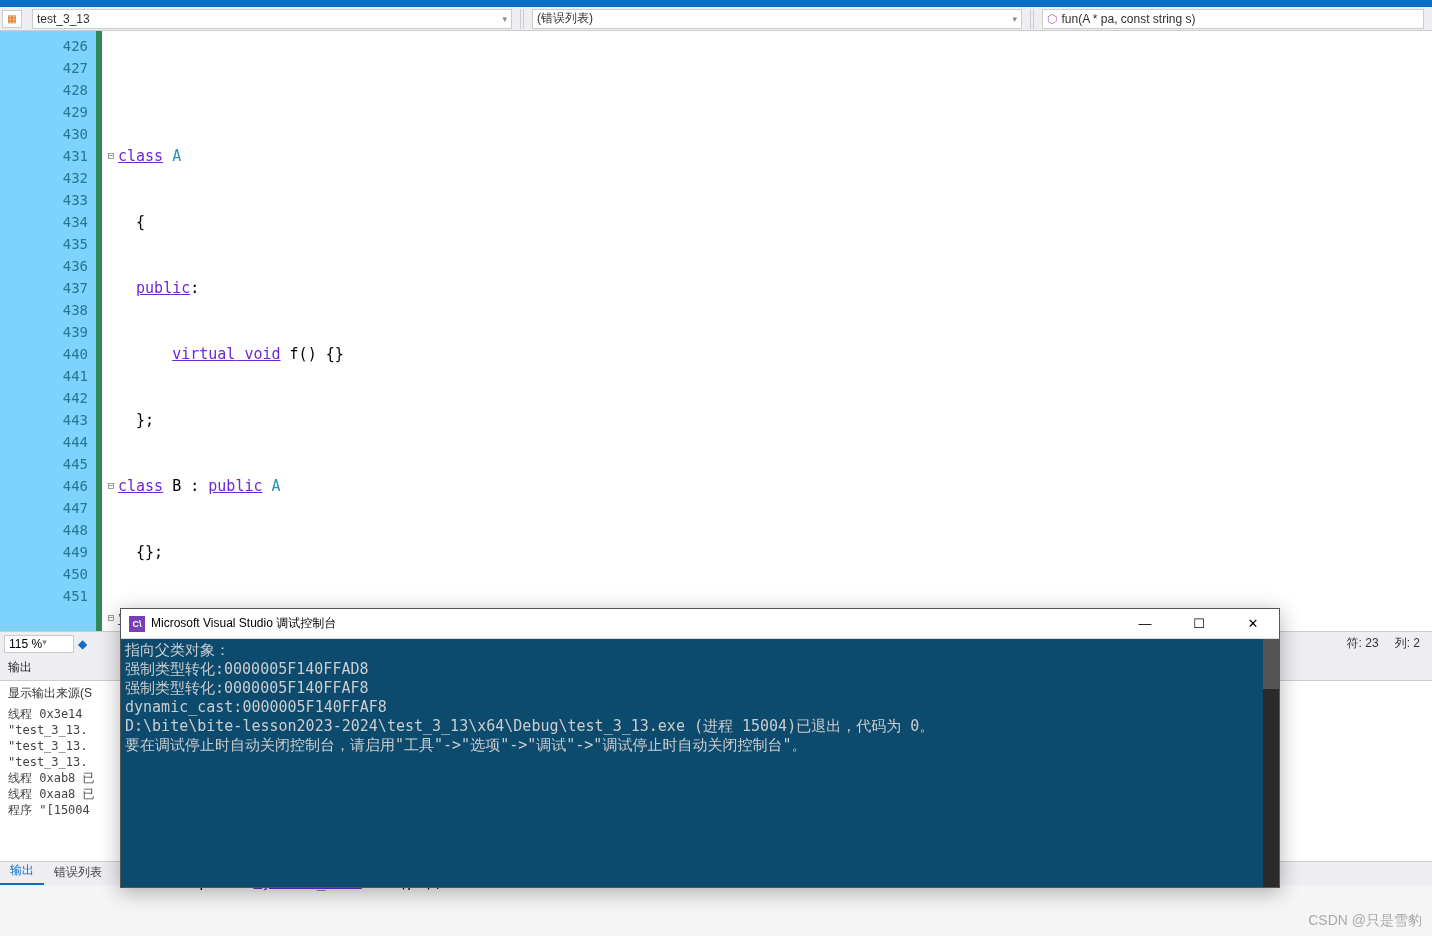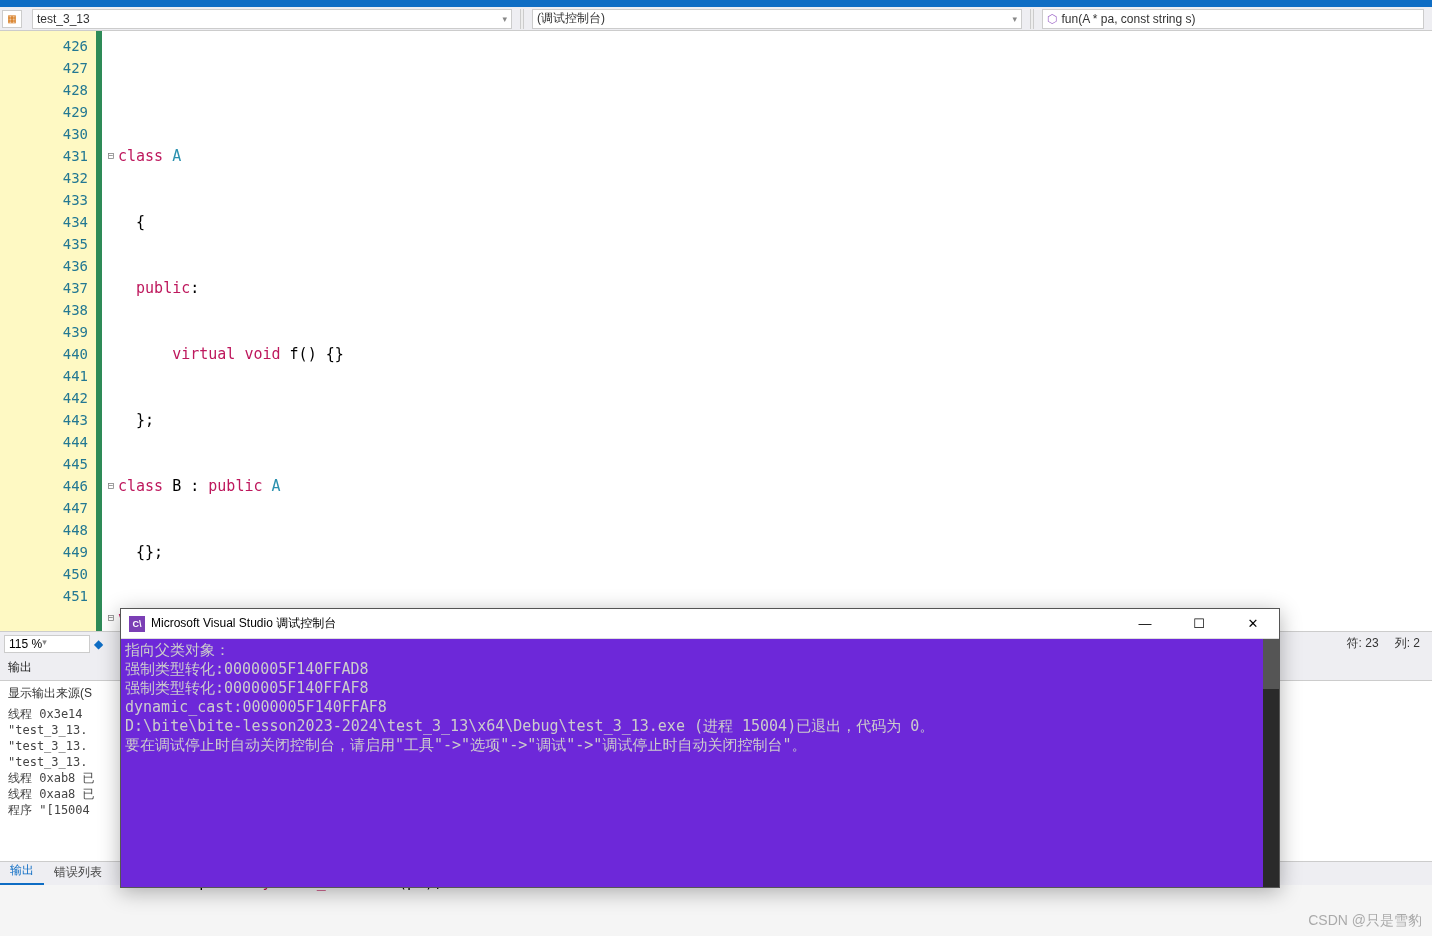--- a/index.html
+++ b/index.html
@@ -61,7 +61,7 @@
     </div>
   <div class="divider"></div>
   <div class="nav-dd middle">
-      <span>(调试控制台)</span>
+      <span>(错误列表)</span>
       <span class="chev">▾</span>
     </div>
   <div class="divider"></div>

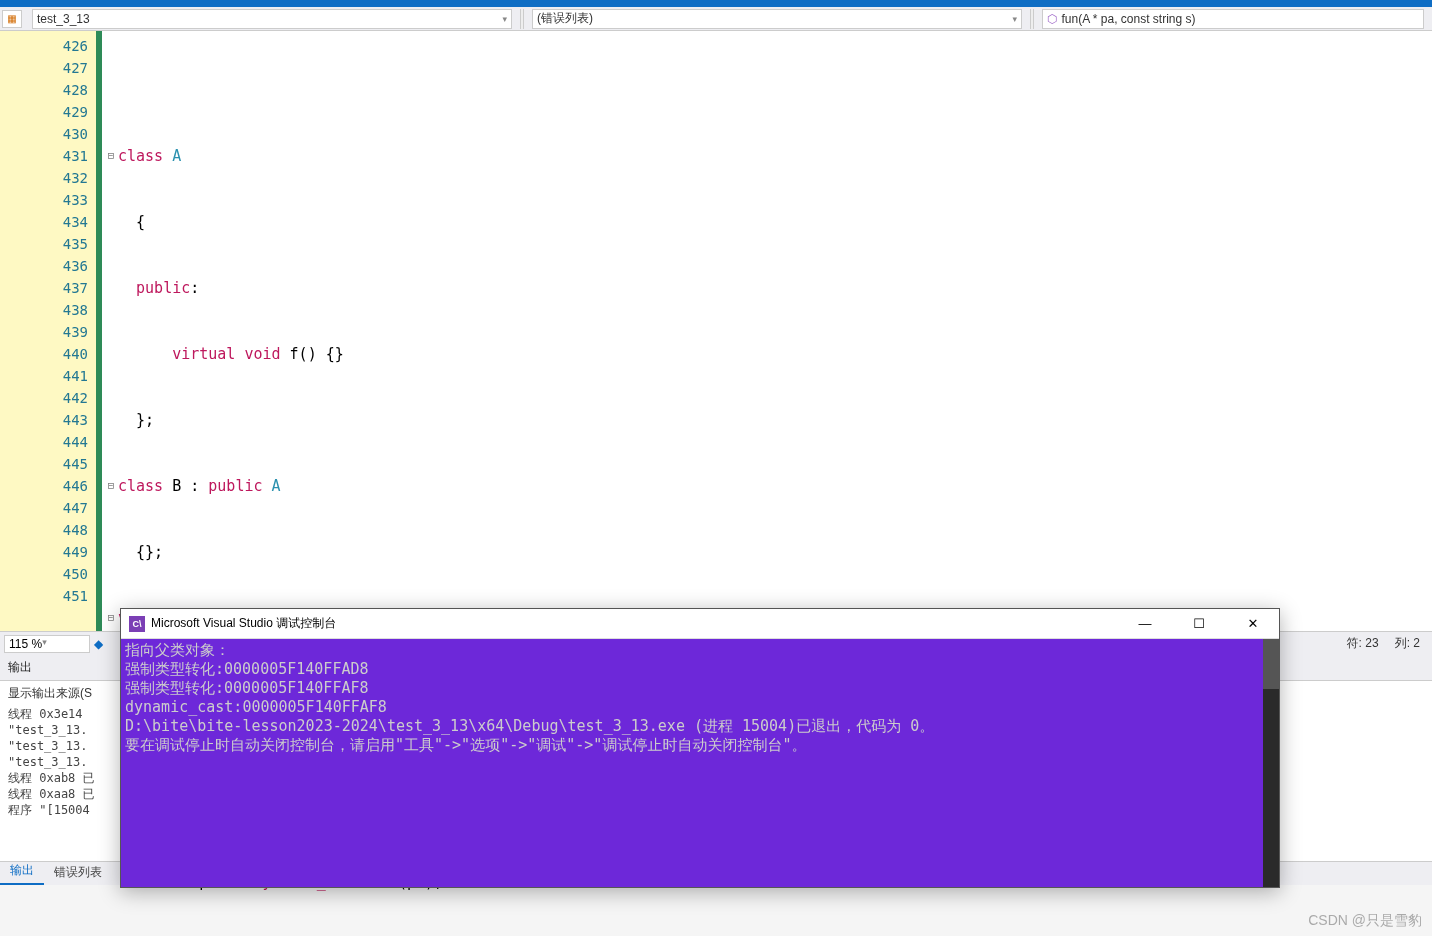--- a/index.html
+++ b/index.html
@@ -13,7 +13,7 @@
 .nav-dd.last { flex:1; }
 .nav-dd .chev { margin-left:auto; color:#888; font-size:9px; }
 .editor-wrap { display:flex; height:600px; background:#fff; }
-.gutter { width:96px; background:#fef9c3; text-align:right; padding-right:8px; color:#237893; font-family:Consolas,monospace; font-size:14px; line-height:22px; padding-top:4px; }
+.gutter { width:96px; background:#7dd3fc; text-align:right; padding-right:8px; color:#237893; font-family:Consolas,monospace; font-size:14px; line-height:22px; padding-top:4px; }
 .gutter div { height:22px; }
 .green-bar { width:6px; background:#2e8b57; }
 .code { flex:1; font-family:Consolas,monospace; font-size:15px; line-height:22px; padding-top:4px; padding-left:2px; white-space:pre; }

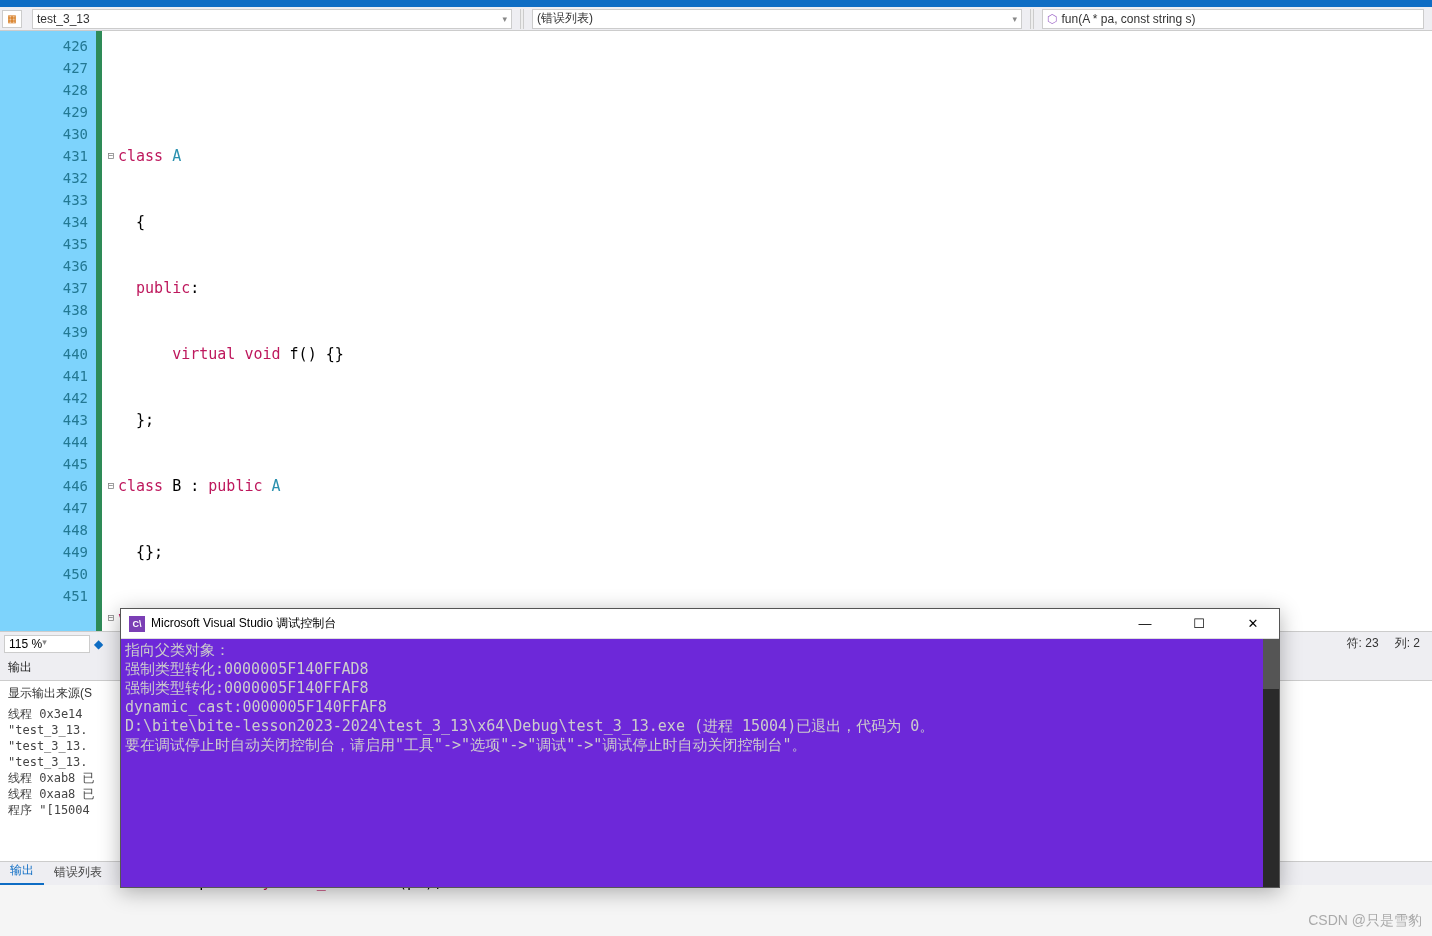--- a/index.html
+++ b/index.html
@@ -20,7 +20,7 @@
 .code .line { height:22px; display:flex; align-items:center; }
 .code .fold { color:#808080; width:14px; display:inline-block; text-align:center; font-size:11px; cursor:pointer; }
 .code .sp { display:inline-block; }
-.kw-blue { color:#be185d; }
+.kw-blue { color:#6d28d9;text-decoration:underline; }
 .kw-teal { color:#2b91af; }
 .kw-green { color:#008000; }
 .txt { color:#000; }

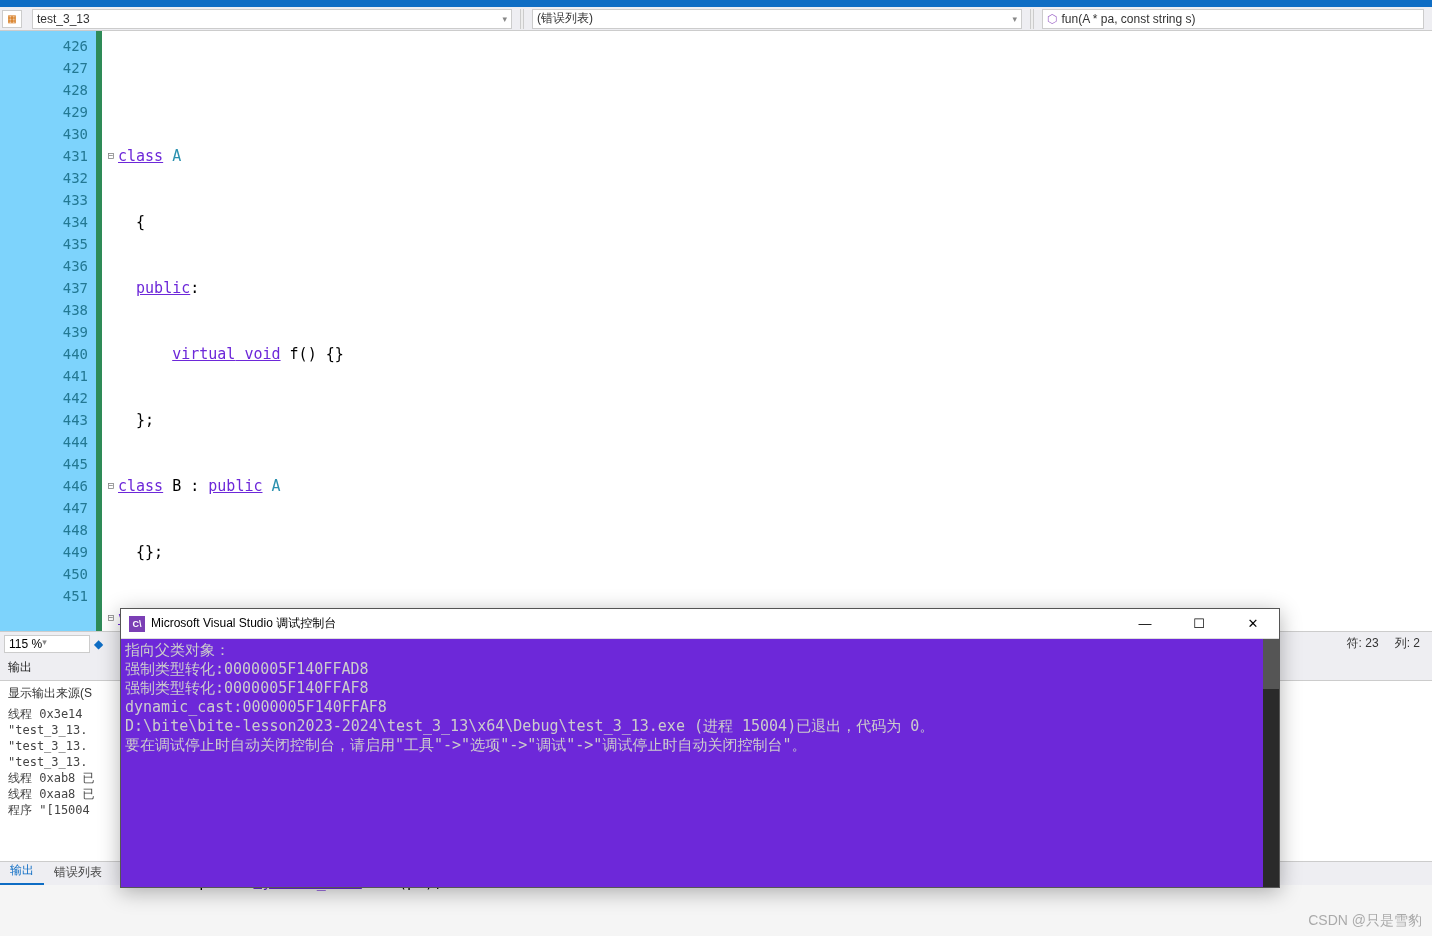--- a/index.html
+++ b/index.html
@@ -25,7 +25,7 @@
 .kw-green { color:#008000; }
 .txt { color:#000; }
 .zoom-row { display:flex; align-items:center; background:#eeeef2; height:24px; border-top:1px solid #ccc; padding:0 4px; gap:4px; position:relative; }
-.zoom-select { background:#fff; border:1px solid #ccc; padding:1px 4px; font-size:12px; width:86px; display:flex; }
+.zoom-select { background:#fff; border:1px solid #ccc; padding:1px 4px; font-size:12px; width:70px; display:flex; }
 .zoom-row .status-right { margin-left:auto; display:flex; gap:16px; padding-right:8px; color:#333; }
 .output-tab { background:#eeeef2; padding:4px 8px; border-bottom:1px solid #ccc; font-size:12px; color:#1e1e1e; }
 .output-body { background:#fff; height:180px; padding:4px 8px; font-size:12px; color:#444; overflow:hidden; }

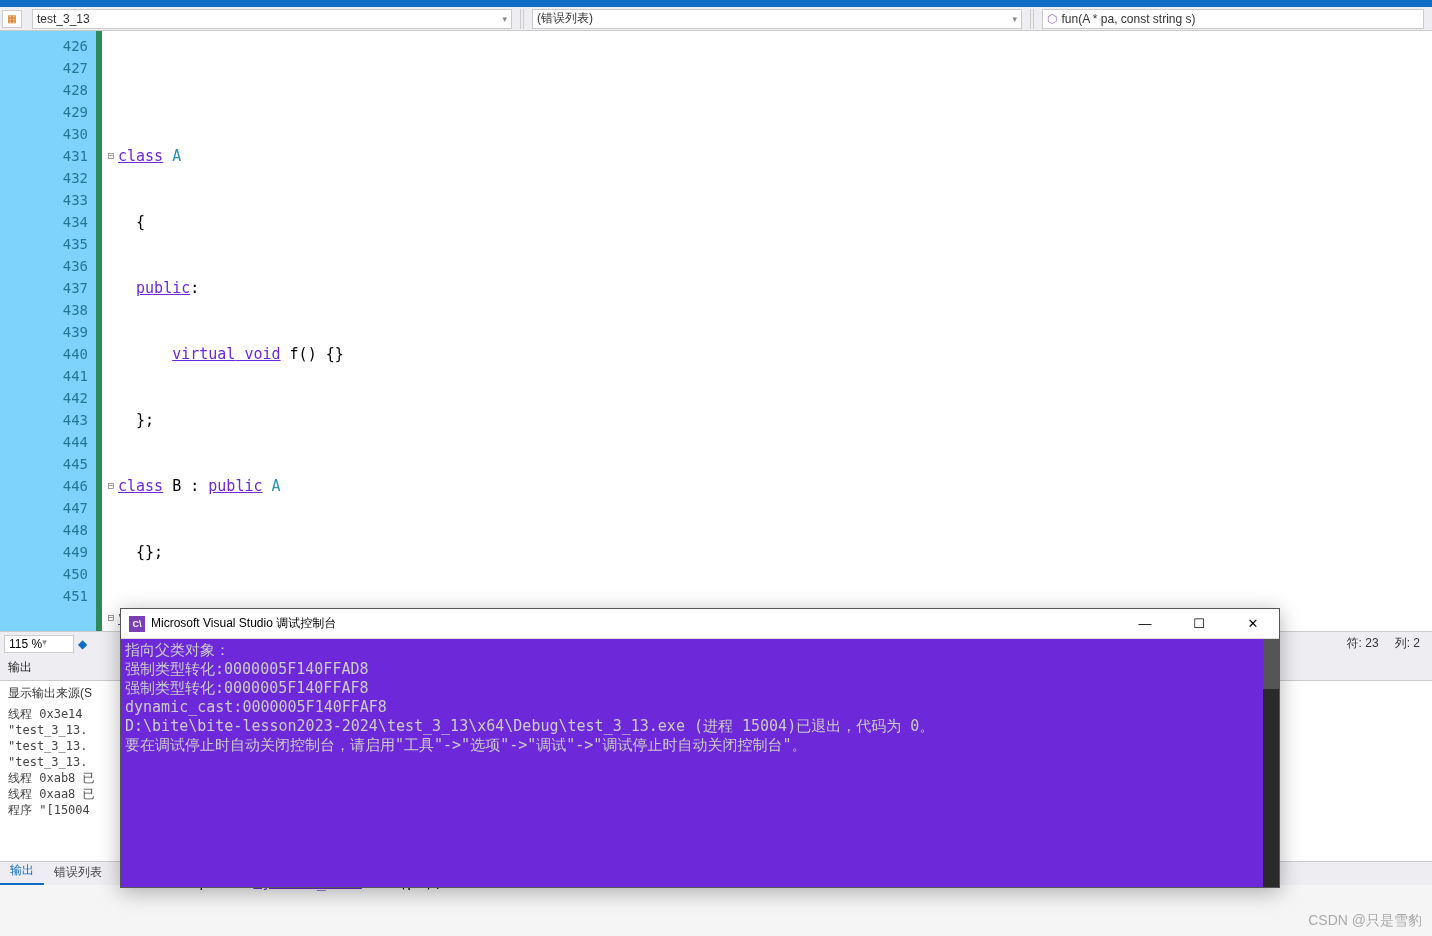--- a/index.html
+++ b/index.html
@@ -39,7 +39,7 @@
 .console-title .cicon { width:16px; height:16px; background:#7b3fb5; margin-right:6px; display:flex; align-items:center; justify-content:center; color:#fff; font-size:9px; font-weight:bold; }
 .console-title .wbtns { margin-left:auto; display:flex; gap:18px; }
 .console-title .wbtn { width:36px; text-align:center; cursor:pointer; font-size:13px; }
-.console-body { flex:1; background:#6d28d9; color:#ccc; font-family:SimSun,monospace; font-size:15px; line-height:19px; padding:2px 4px; overflow:hidden; position:relative; }
+.console-body { flex:1; background:#0c4a6e; color:#ccc; font-family:SimSun,monospace; font-size:15px; line-height:19px; padding:2px 4px; overflow:hidden; position:relative; }
 .console-body .cur { display:inline-block; width:9px; height:15px; background:#ccc; vertical-align:text-bottom; }
 .console-scroll { position:absolute; right:0; top:0; bottom:0; width:16px; background:#2a2a2a; }
 .console-thumb { width:16px; height:50px; background:#555; }

